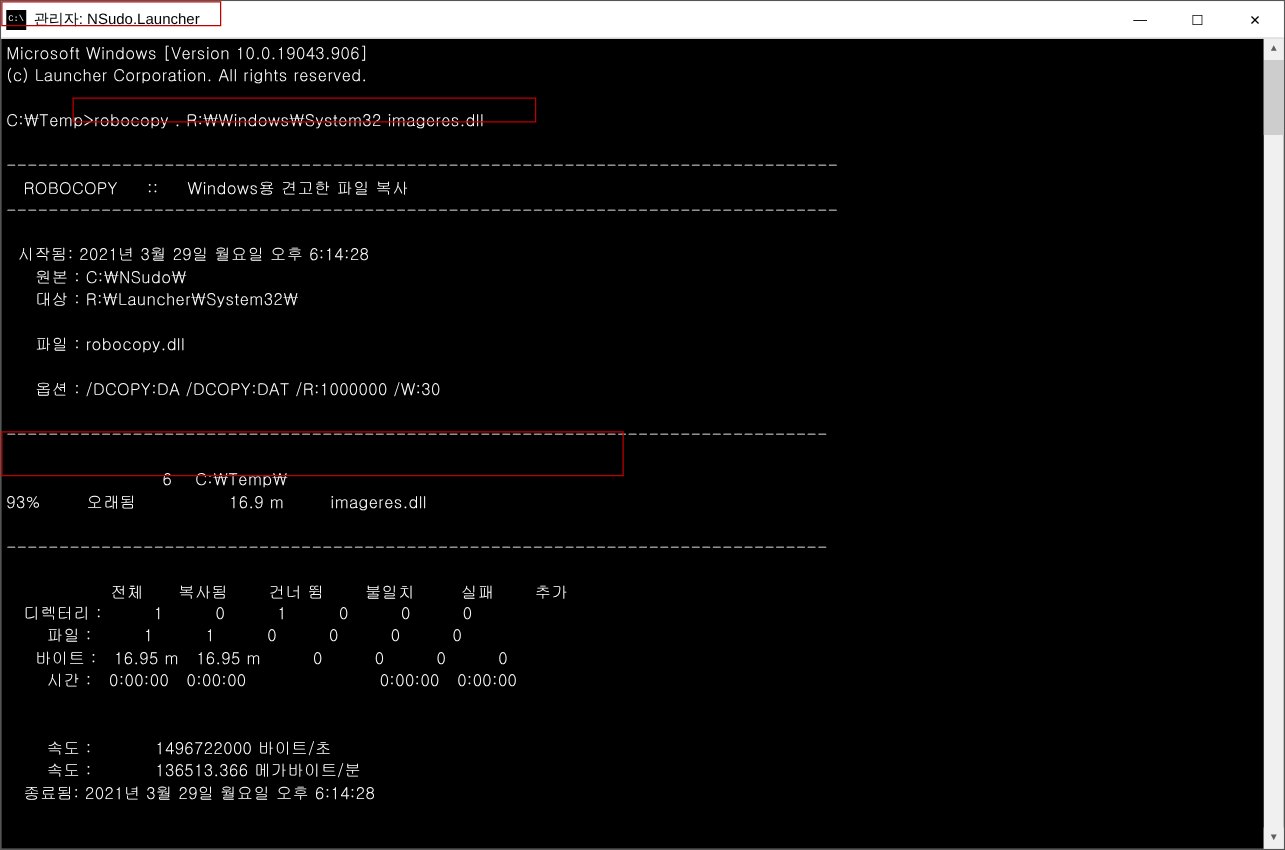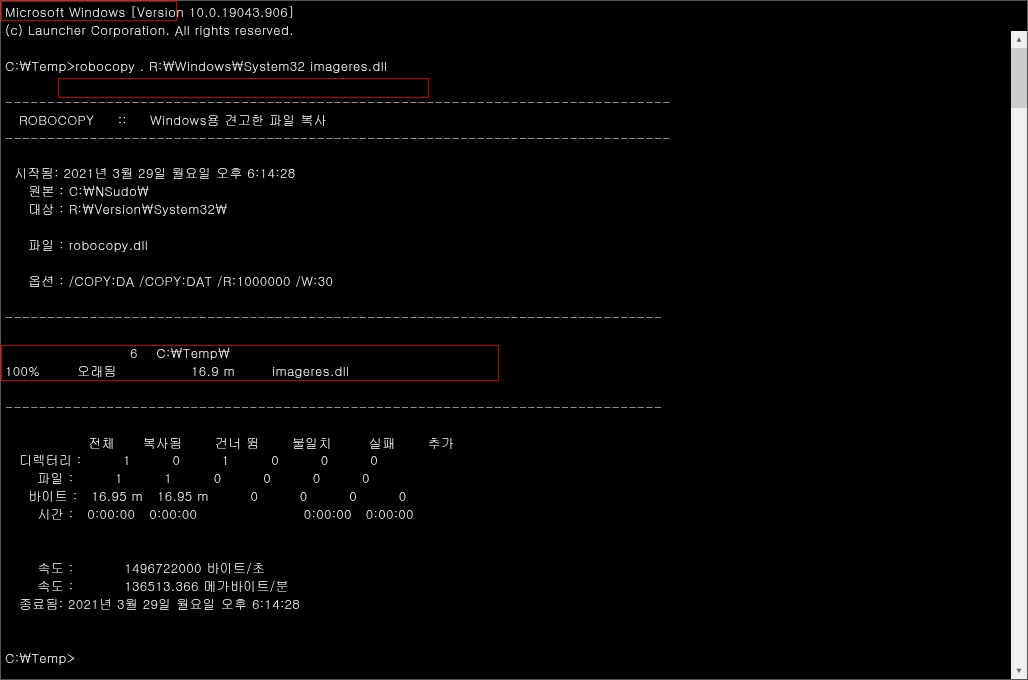--- a/index.html
+++ b/index.html
@@ -138,6 +138,15 @@
 <body>
 
 <div class="window">
+  <div class="titlebar">
+    <span class="titlebar-icon"></span>
+    <span class="titlebar-text">관리자: NSudo.Launcher</span>
+    <div class="window-controls">
+      <div class="win-btn">—</div>
+      <div class="win-btn">☐</div>
+      <div class="win-btn close">✕</div>
+    </div>
+  </div>
 
   <div class="terminal"><span>Microsoft Windows [Version 10.0.19043.906]</span>
 <span>(c) Launcher Corporation. All rights reserved.</span>

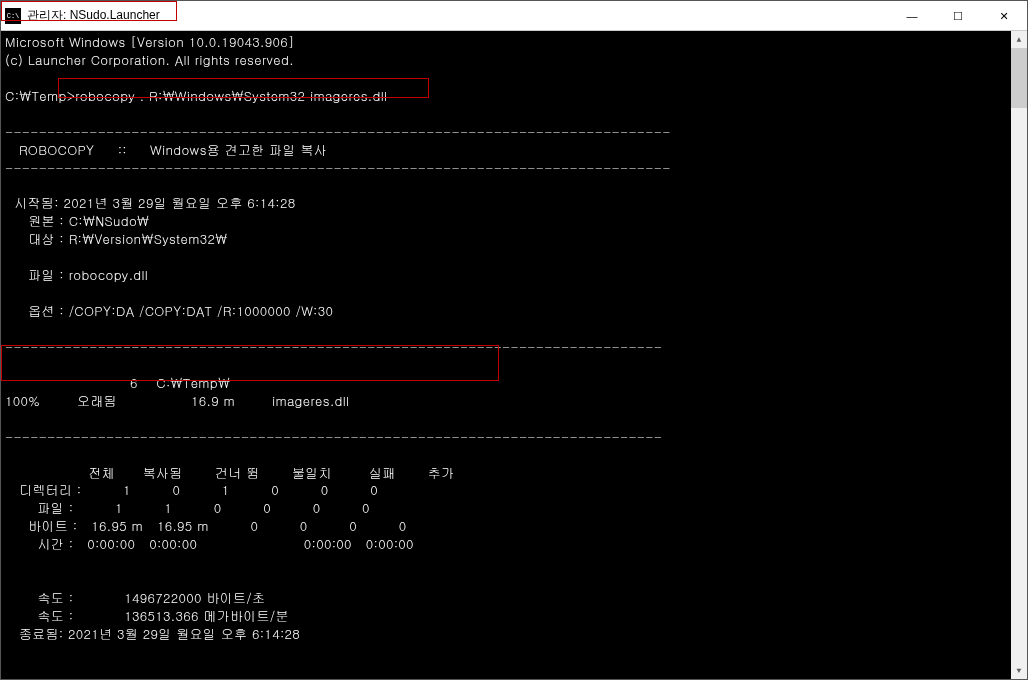--- a/index.html
+++ b/index.html
@@ -159,7 +159,7 @@
 <span></span>
 <span>  시작됨: 2021년 3월 29일 월요일 오후 6:14:28</span>
 <span>     원본 : C:\NSudo\</span>
-<span>     대상 : R:\Version\System32\</span>
+<span>     대상 : R:\Launcher\System32\</span>
 <span></span>
 <span>     파일 : robocopy.dll</span>
 <span></span>

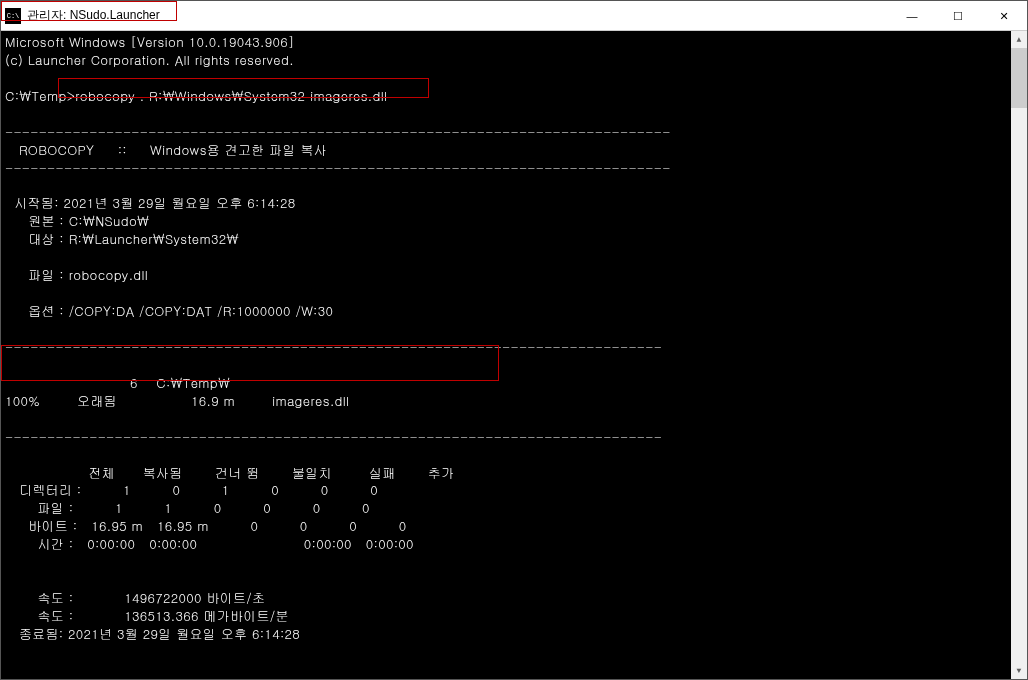--- a/index.html
+++ b/index.html
@@ -163,7 +163,7 @@
 <span></span>
 <span>     파일 : robocopy.dll</span>
 <span></span>
-<span>     옵션 : /COPY:DA /COPY:DAT /R:1000000 /W:30</span>
+<span>     옵션 : /DCOPY:DA /DCOPY:DAT /R:1000000 /W:30</span>
 <span></span>
 <span>------------------------------------------------------------------------------</span>
 <span></span>

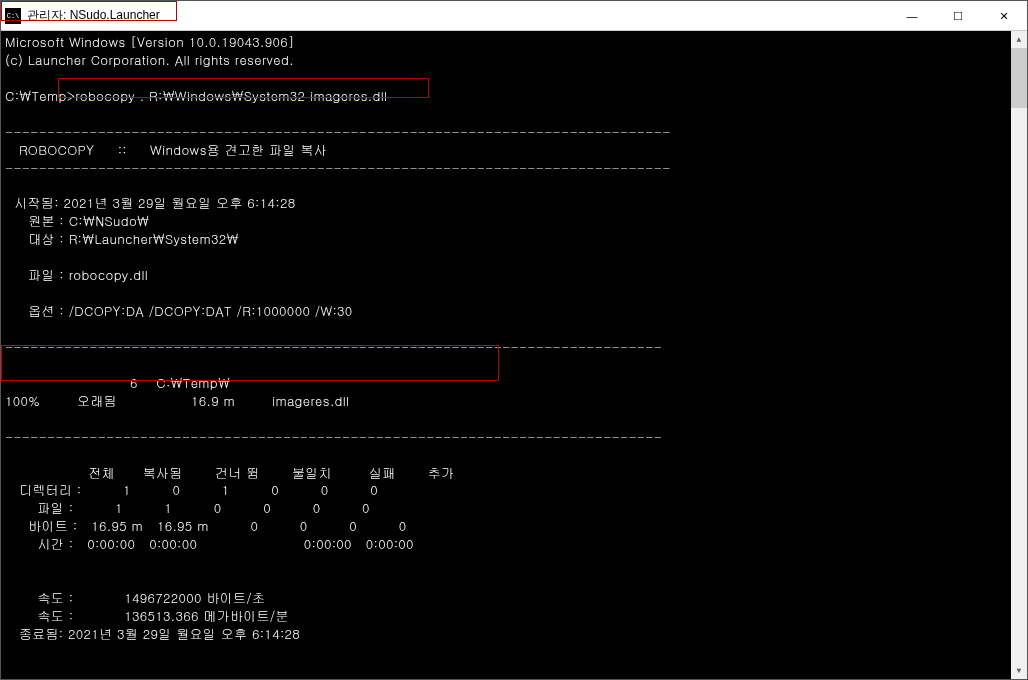--- a/index.html
+++ b/index.html
@@ -168,7 +168,7 @@
 <span>------------------------------------------------------------------------------</span>
 <span></span>
 <span>                           6    C:\Temp\</span>
-<span>100%        오래됨                16.9 m        imageres.dll</span>
+<span>93%        오래됨                16.9 m        imageres.dll</span>
 <span></span>
 <span>------------------------------------------------------------------------------</span>
 <span></span>

